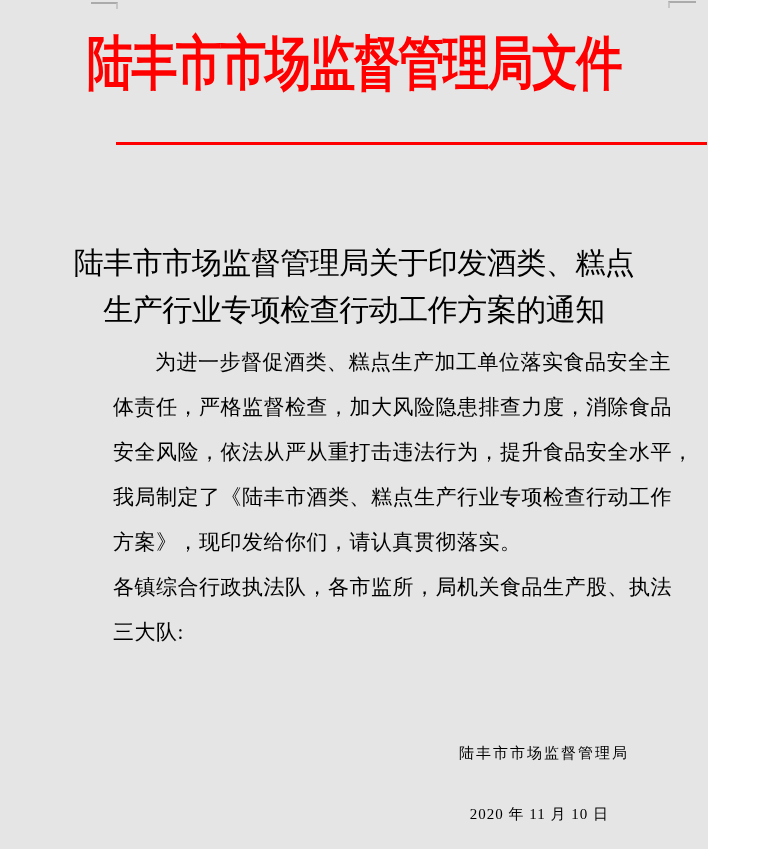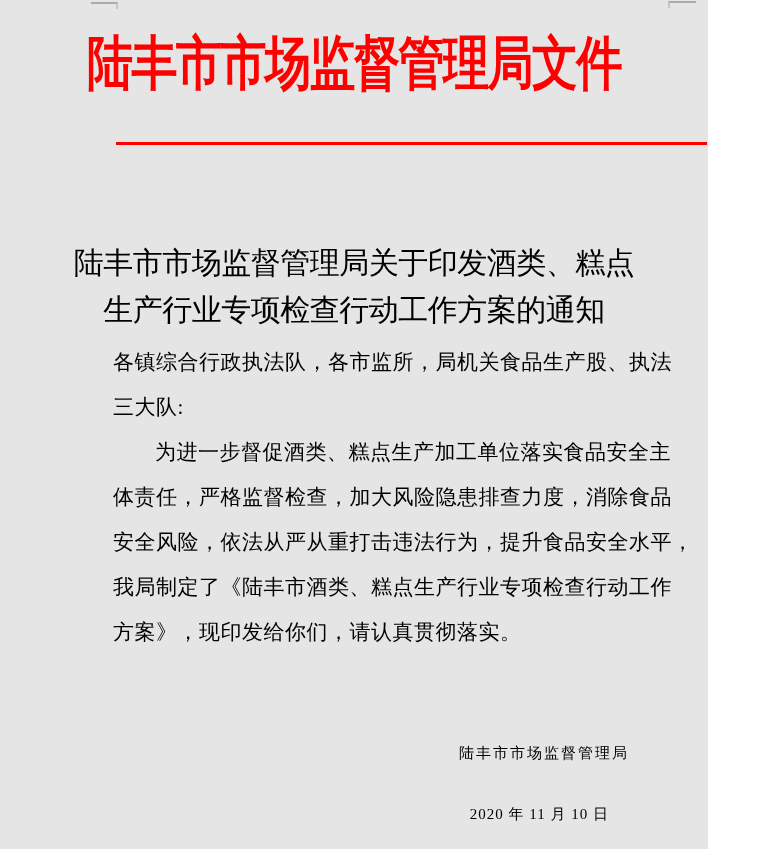--- a/index.html
+++ b/index.html
@@ -128,15 +128,15 @@
 
   <div class="content">
     <div>
-      <div class="line">各镇综合行政执法队，各市监所，局机关食品生产股、执法</div>
-      <div class="line">三大队:</div>
-    </div>
-    <div>
       <div class="line indent">为进一步督促酒类、糕点生产加工单位落实食品安全主</div>
       <div class="line">体责任，严格监督检查，加大风险隐患排查力度，消除食品</div>
       <div class="line">安全风险，依法从严从重打击违法行为，提升食品安全水平，</div>
       <div class="line">我局制定了《陆丰市酒类、糕点生产行业专项检查行动工作</div>
       <div class="line">方案》，现印发给你们，请认真贯彻落实。</div>
+    </div>
+    <div>
+      <div class="line">各镇综合行政执法队，各市监所，局机关食品生产股、执法</div>
+      <div class="line">三大队:</div>
     </div>
   </div>
 

